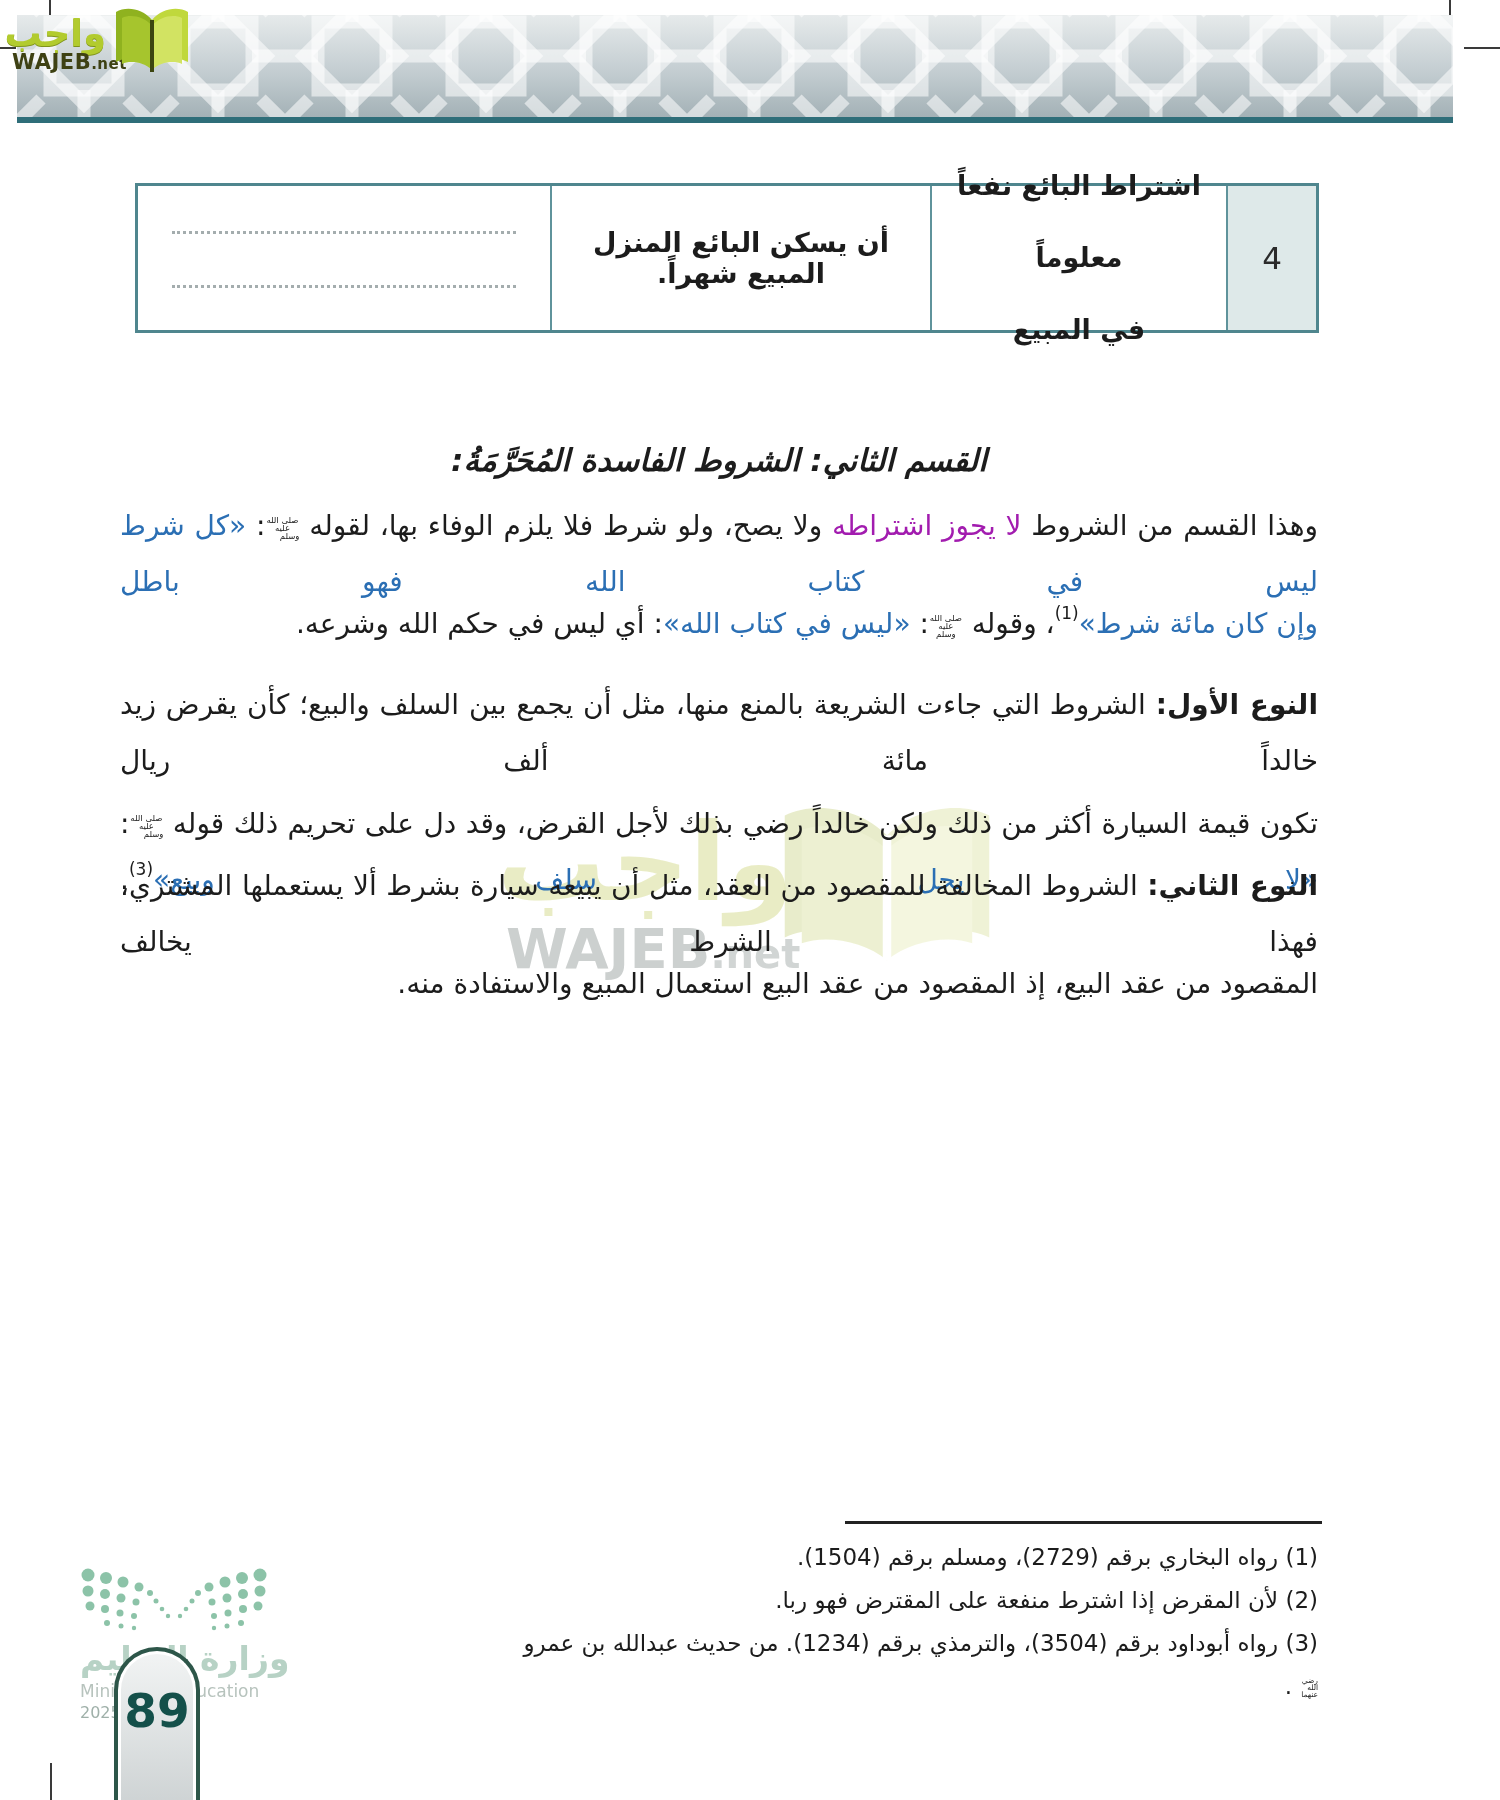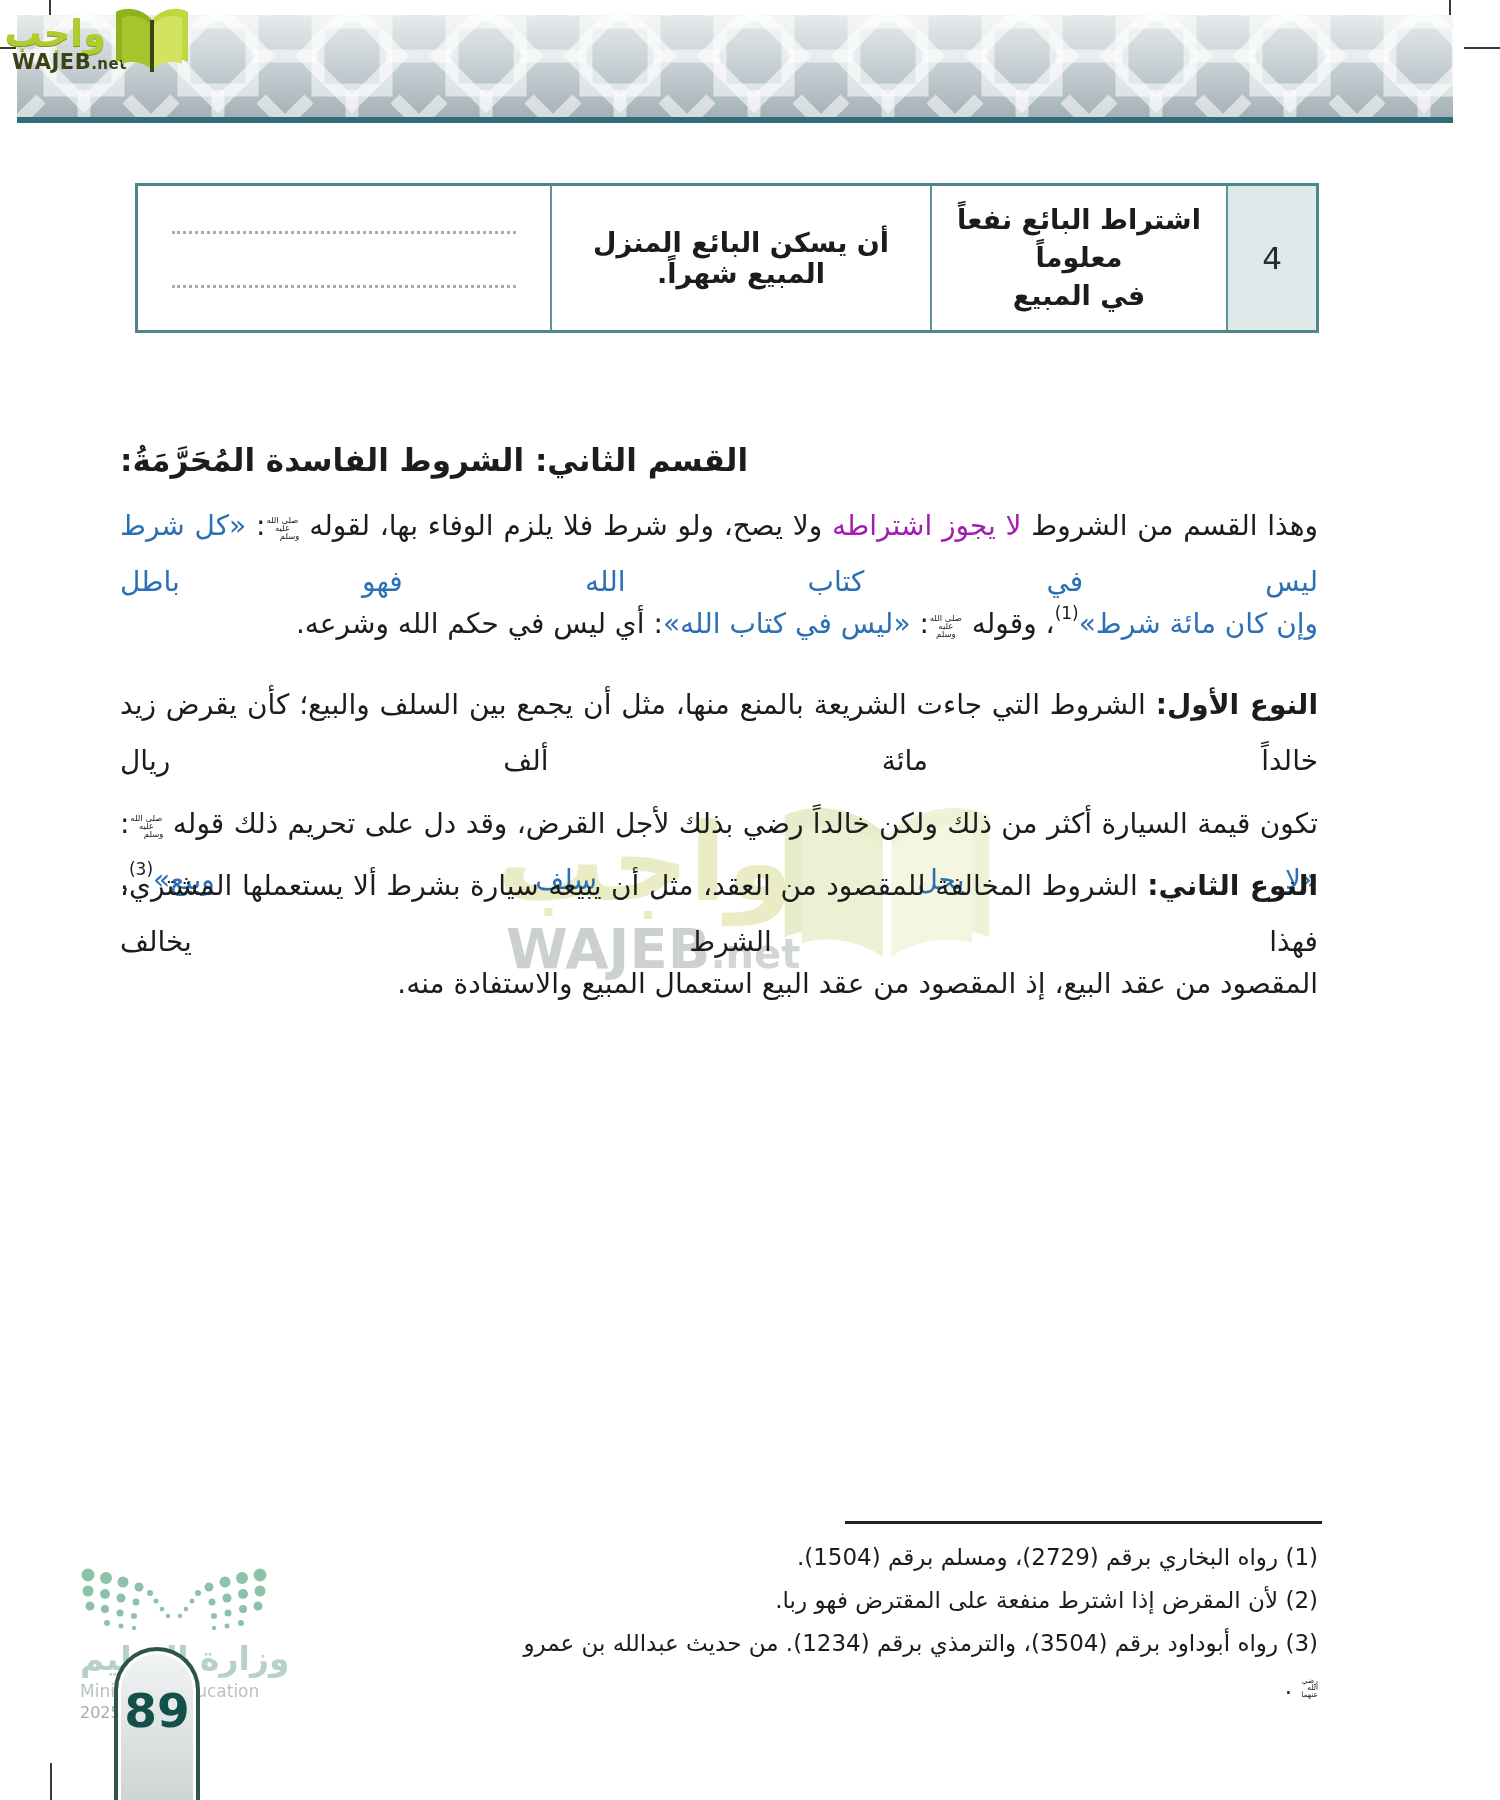--- a/index.html
+++ b/index.html
@@ -25,7 +25,7 @@
          align-items:center;justify-content:center;font-weight:bold;font-size:27px;text-align:center;}
   .tcell:not(:first-child){border-inline-start:2px solid #5f939b;}
   .cell-num{width:88px;background:#dee9e9;font-size:31px;font-weight:normal;color:#2b2b2b;}
-  .cell-cond{width:296px;line-height:38px;}
+  .cell-cond{width:296px;line-height:72px;}
   .cell-ex{width:380px;}
   .cell-empty{flex:1;}
   .dots{position:absolute;left:34px;right:34px;border-bottom:3px dotted #a4adae;}

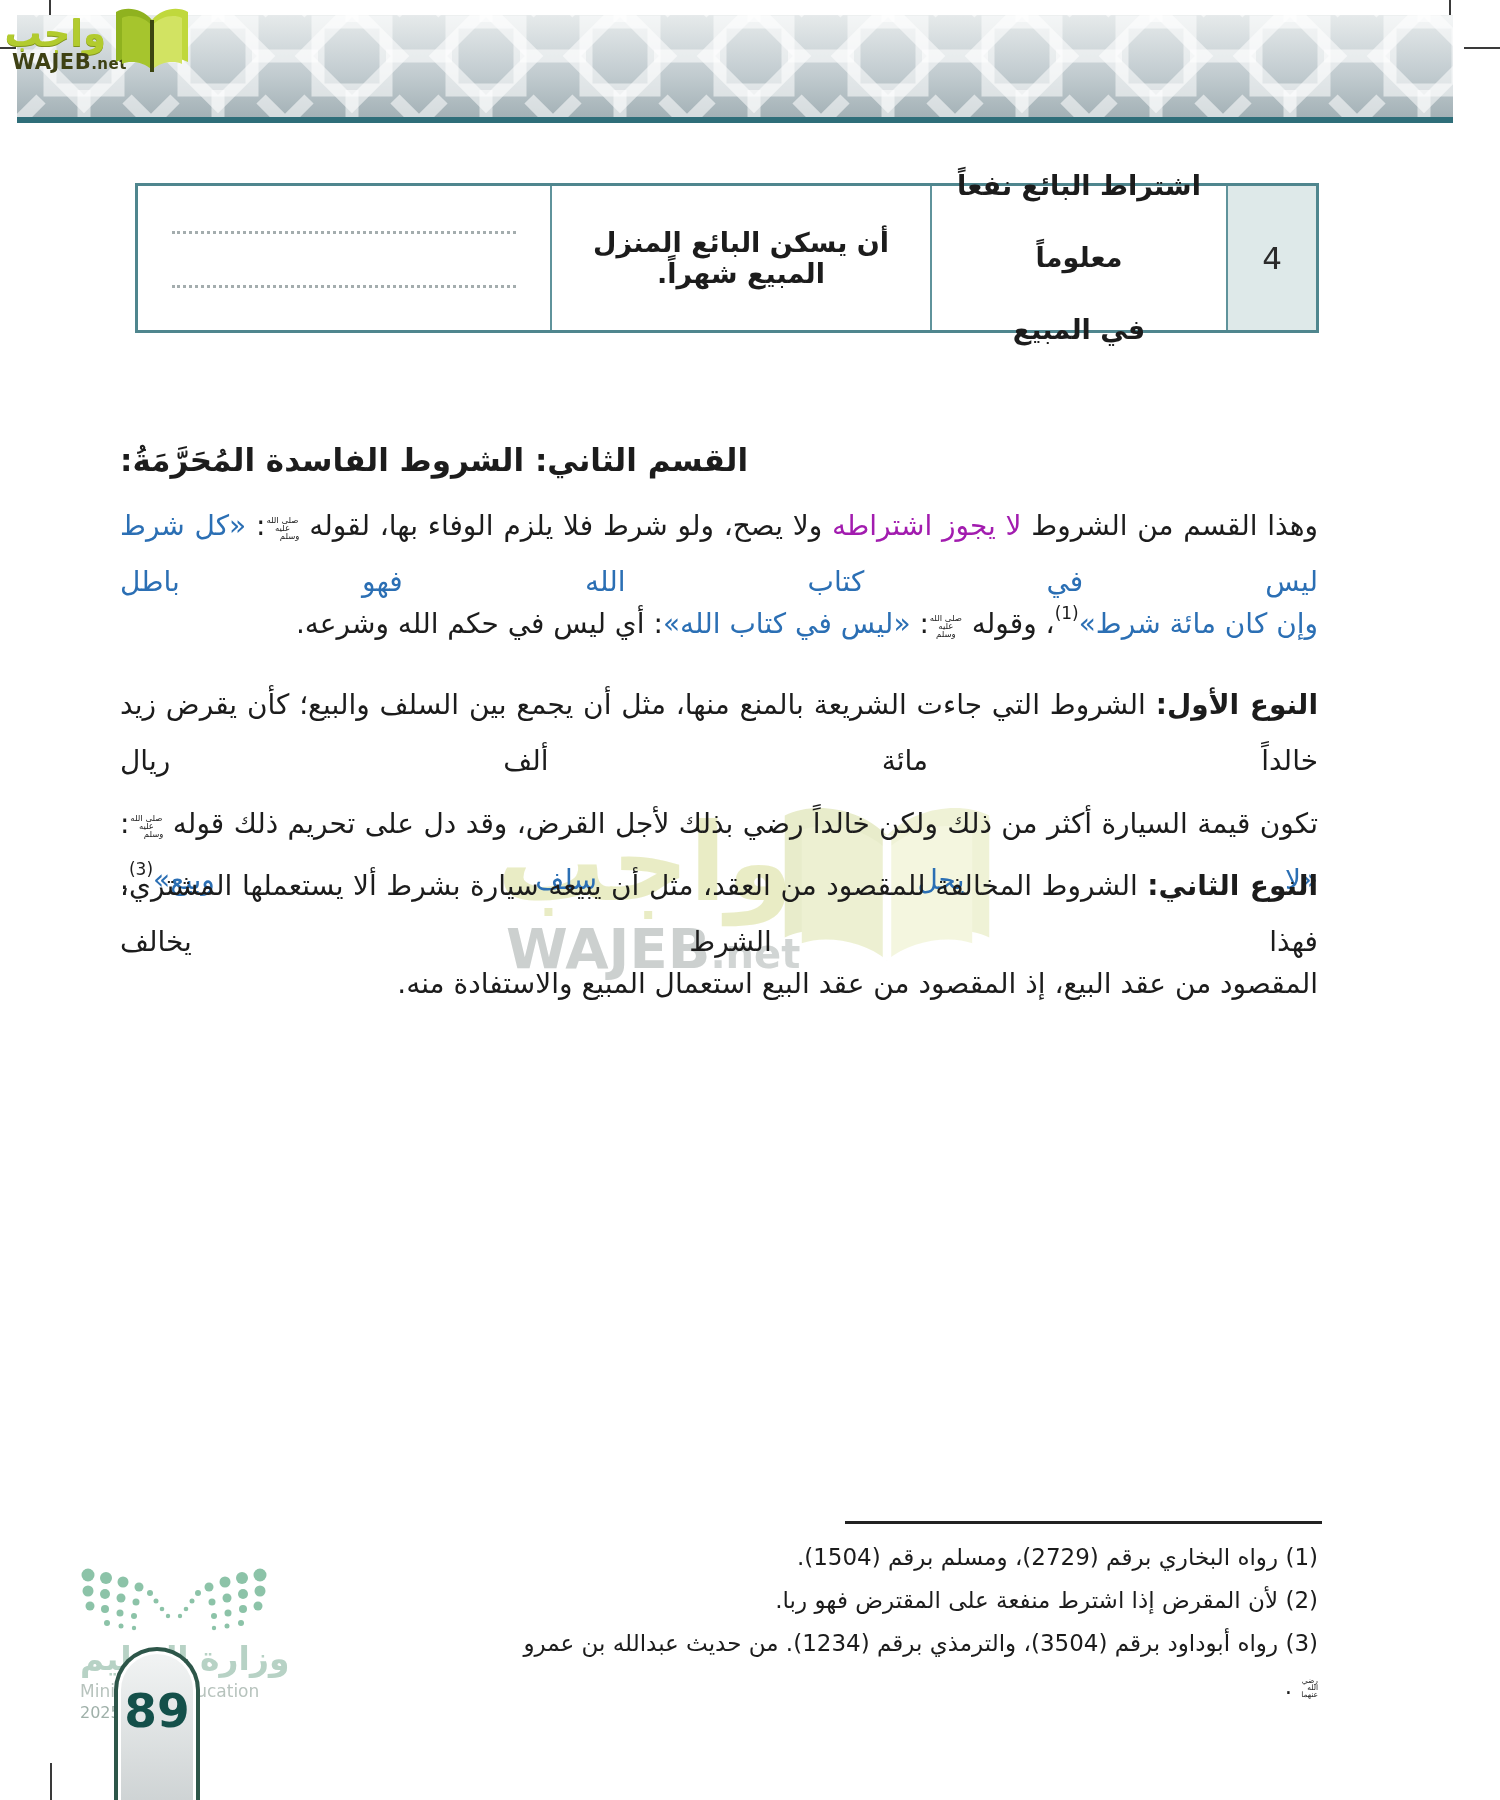--- a/index.html
+++ b/index.html
@@ -35,7 +35,7 @@
   .ln{position:absolute;left:0;right:0;height:57px;white-space:normal;}
   .just{text-align:justify;text-align-last:justify;}
   .endline{text-align:right;margin-top:40px;}
-  .h-title{font-size:31px;font-weight:bold;text-align:left;}
+  .h-title{font-size:31px;font-weight:bold;text-align:center;font-style:italic;}
   .sub{font-size:28.5px;font-weight:bold;color:#1e6ab0;text-align:right;}
   .red{color:#a21caf;}
   .blue{color:#2b6fb4;}

